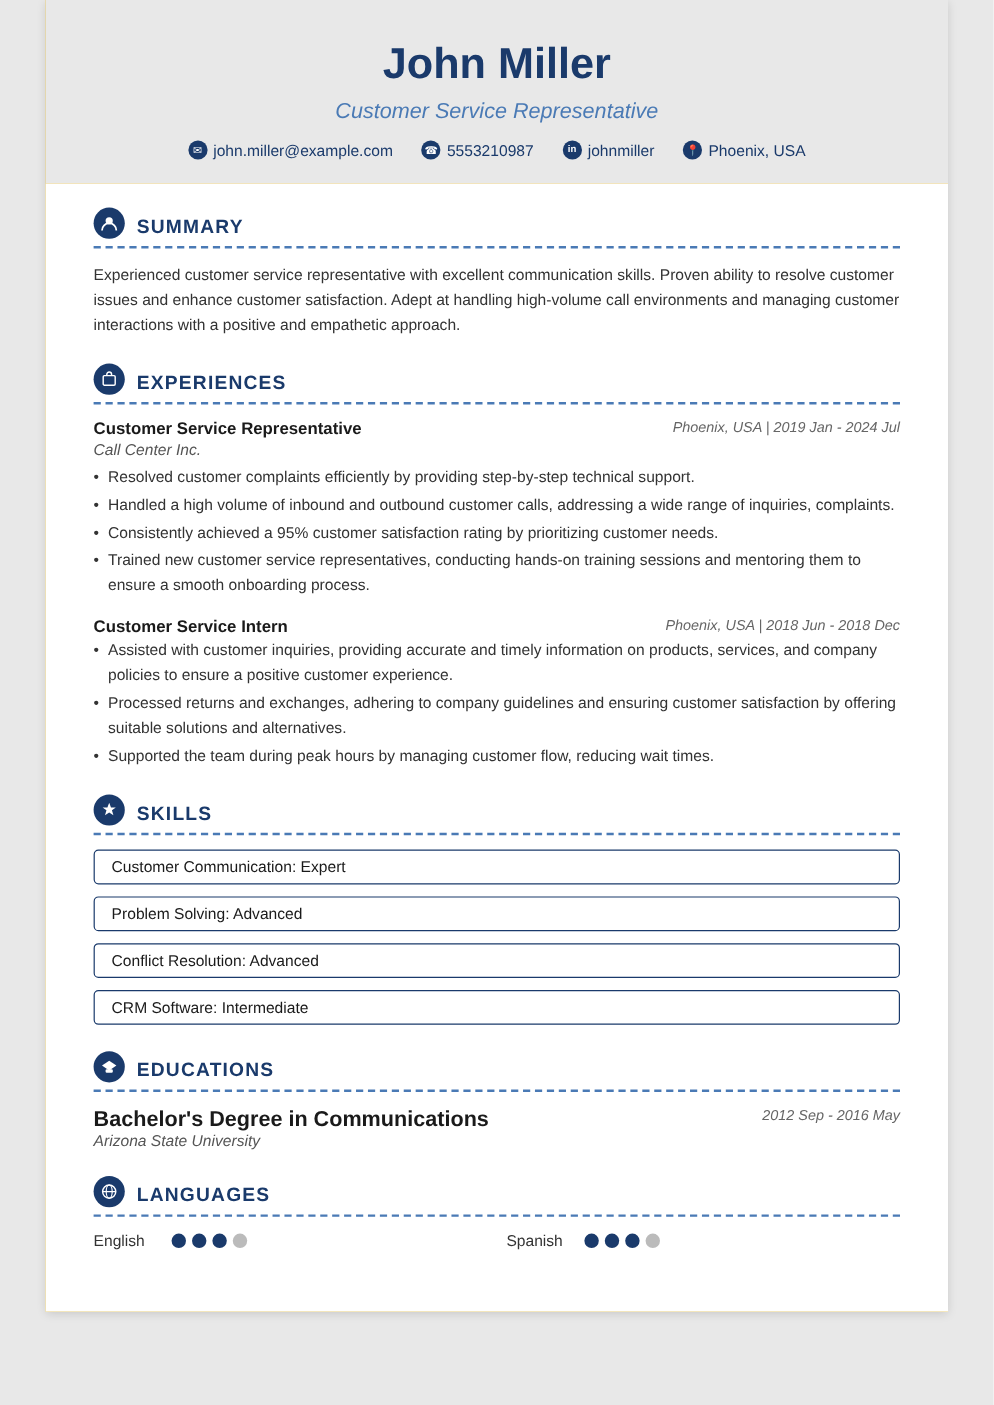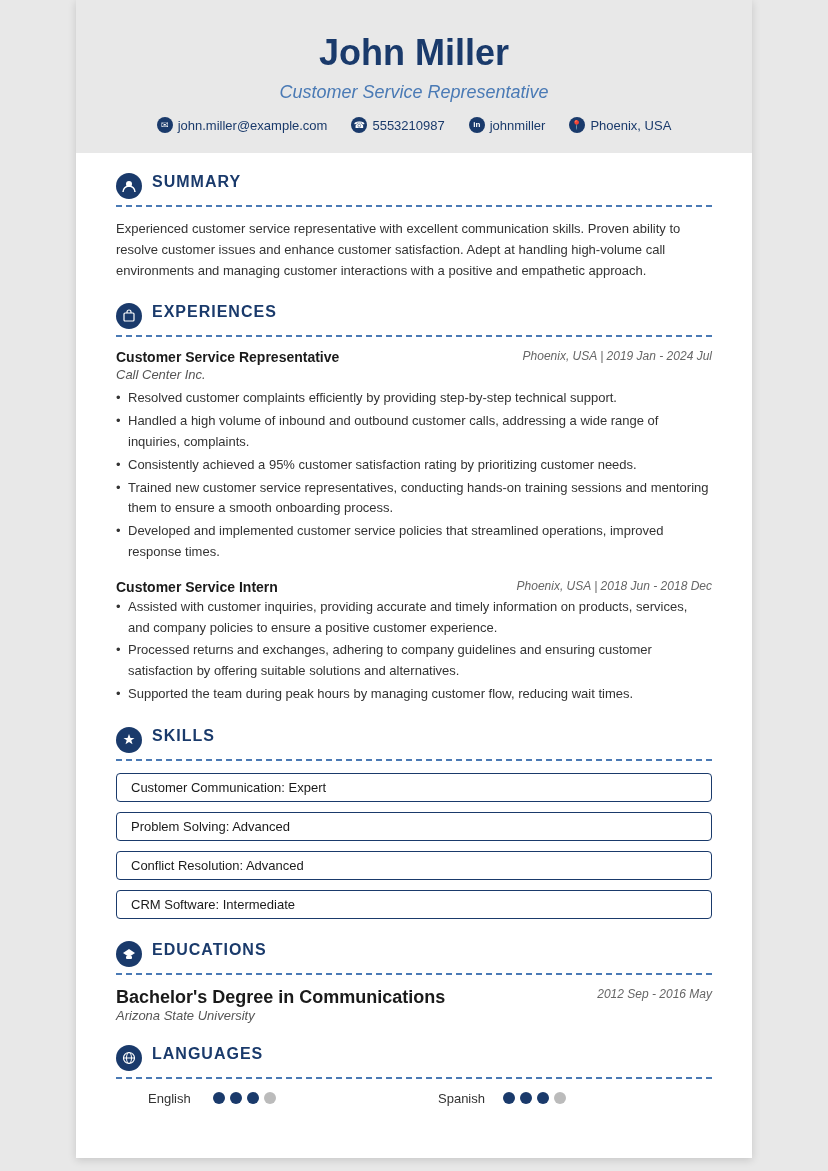--- a/index.html
+++ b/index.html
@@ -11,7 +11,7 @@
     }
     .resume {
       background: #eab308;
-      width: 676px;
+      width: 752px;
       margin: 0 auto;
       box-shadow: 0 2px 8px rgba(0,0,0,0.15);
     }

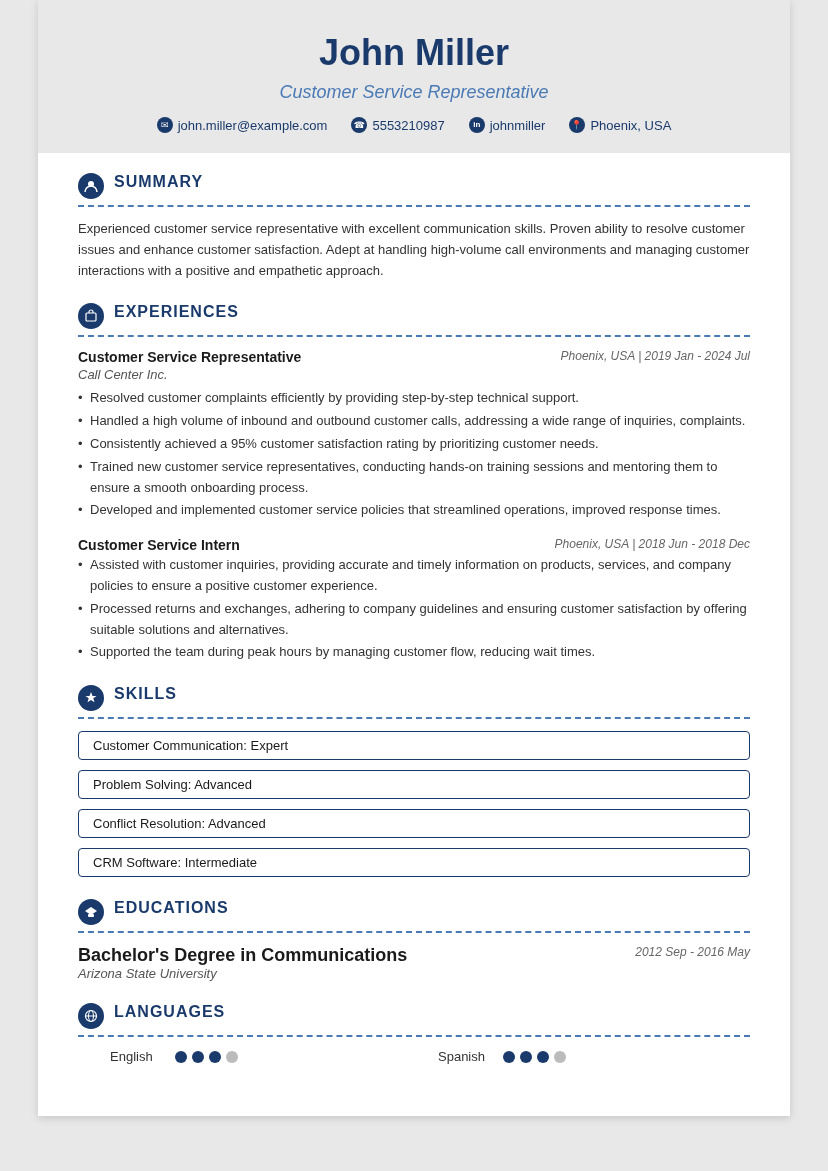--- a/index.html
+++ b/index.html
@@ -67,7 +67,7 @@
     }
     .section-header {
       display: flex;
-      align-items: flex-start;
+      align-items: flex-end;
       gap: 10px;
       margin-bottom: 6px;
     }

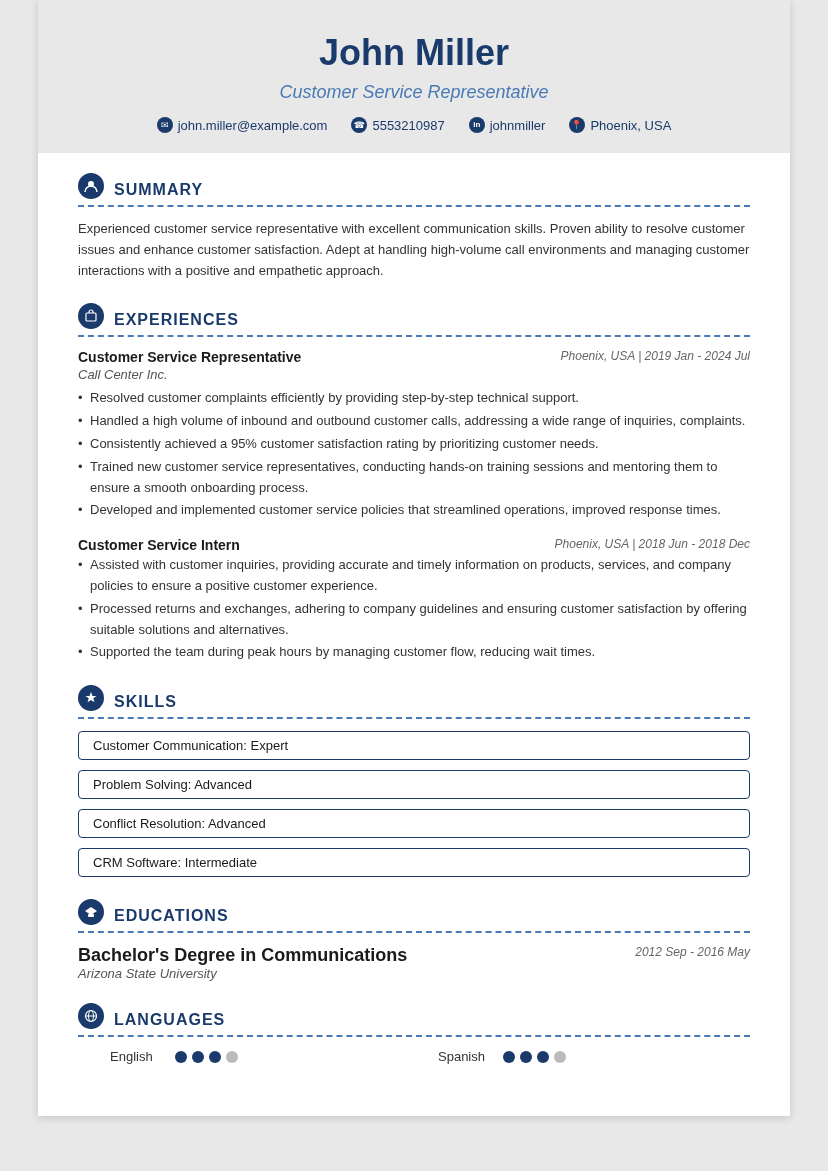--- a/index.html
+++ b/index.html
@@ -279,7 +279,6 @@
           <li>Handled a high volume of inbound and outbound customer calls, addressing a wide range of inquiries, complaints.</li>
           <li>Consistently achieved a 95% customer satisfaction rating by prioritizing customer needs.</li>
           <li>Trained new customer service representatives, conducting hands-on training sessions and mentoring them to ensure a smooth onboarding process.</li>
-          <li>Developed and implemented customer service policies that streamlined operations, improved response times.</li>
         </ul>
       </div>
 

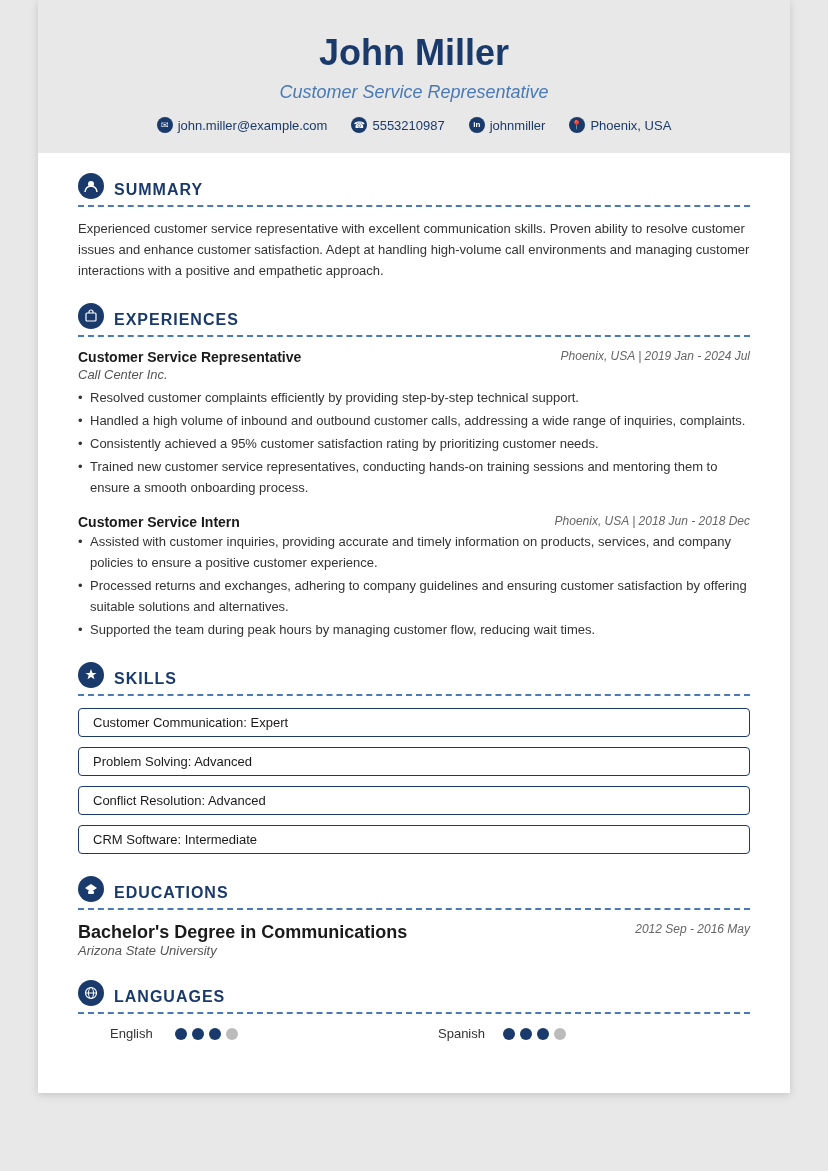--- a/index.html
+++ b/index.html
@@ -182,7 +182,6 @@
     .languages-row {
       display: flex;
       gap: 16px;
-      margin-left: 32px;
     }
     .lang-item {
       display: flex;

